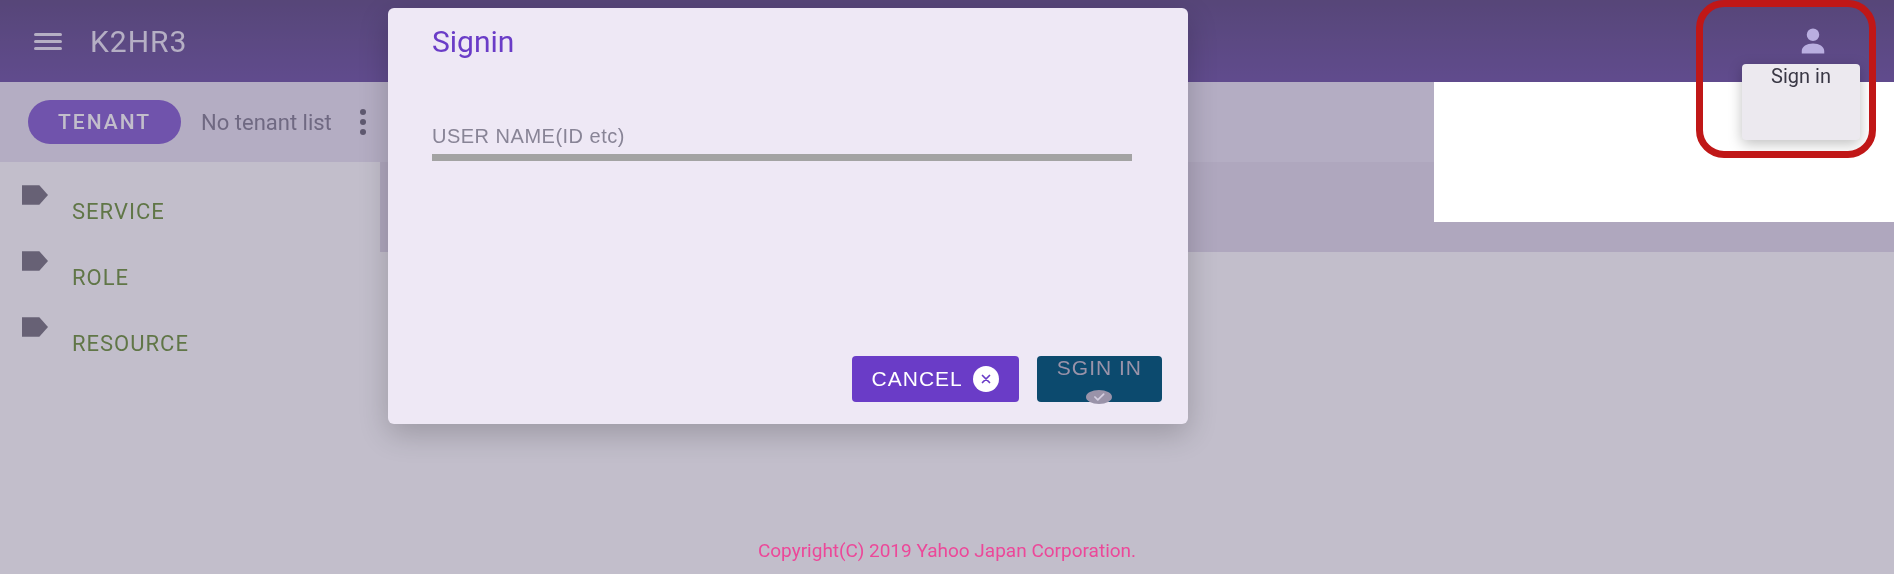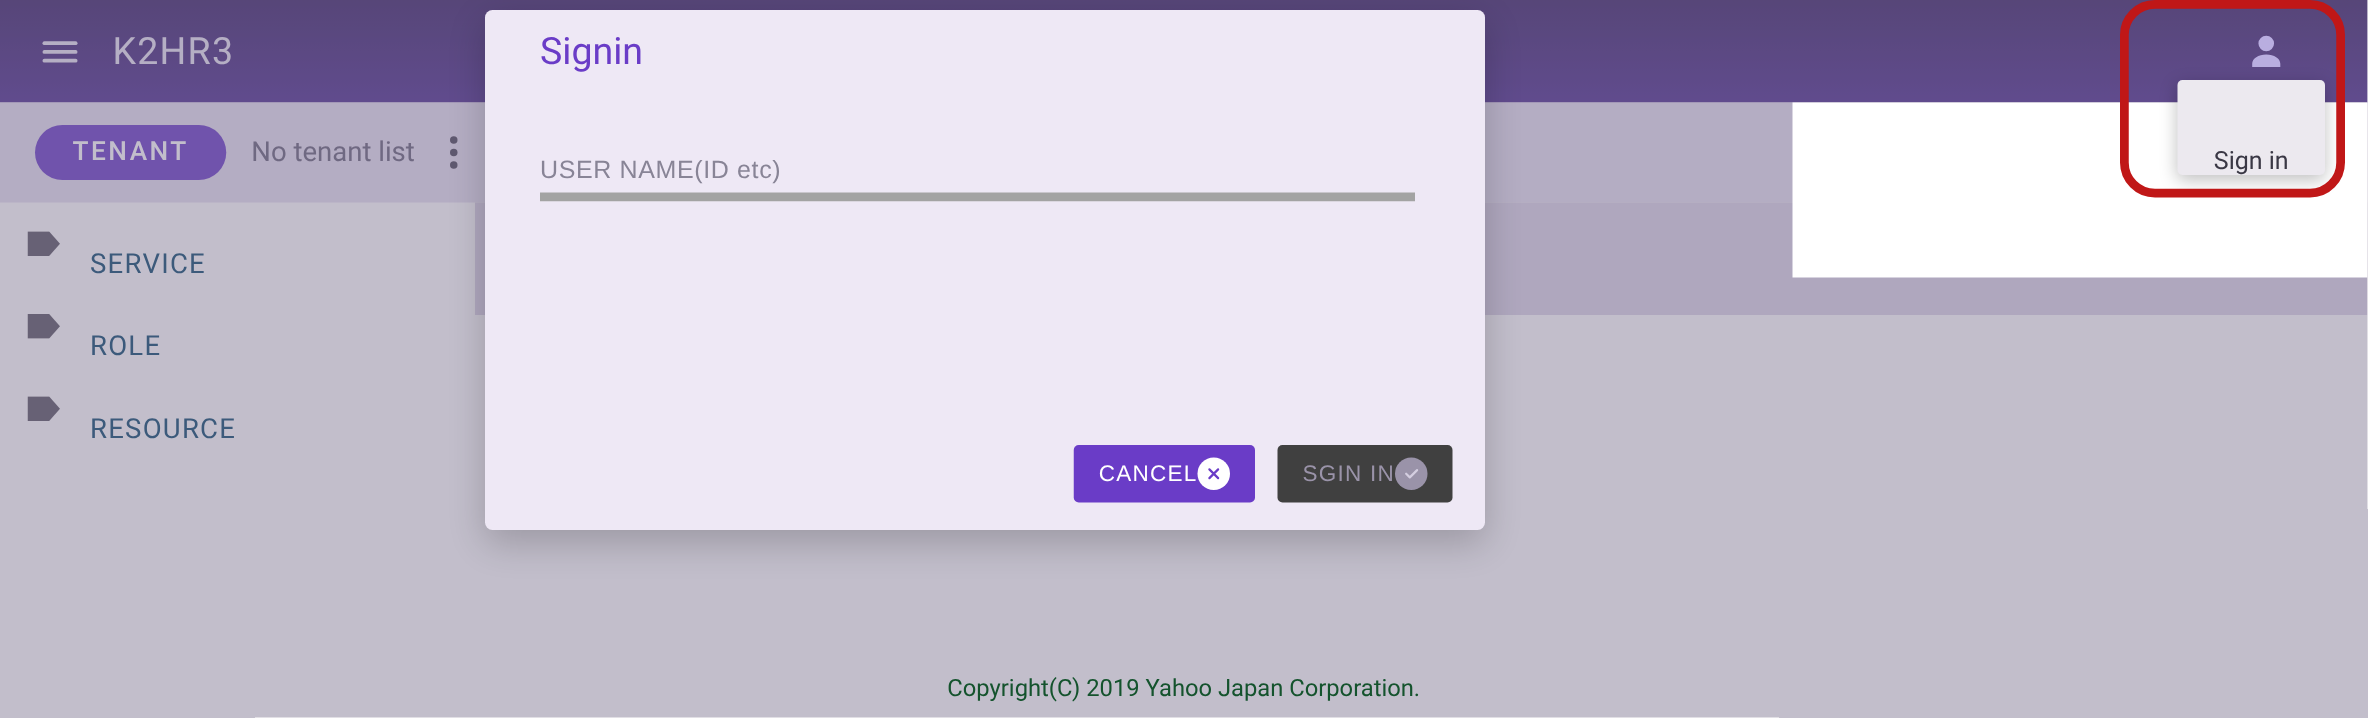--- a/index.html
+++ b/index.html
@@ -85,7 +85,7 @@
   .signin-popover {
     position: absolute; top: 64px; right: 34px; width: 118px; height: 76px;
     background: #ece9ef; border-radius: 4px; box-shadow: 0 4px 14px rgba(0,0,0,0.25);
-    display:flex; align-items:flex-end; justify-content:center; font-size:20px; color:#3a3845;
+    display:flex; align-items:flex-start; justify-content:center; font-size:20px; color:#3a3845;
     cursor:pointer;
   }
   .popover-backdrop {

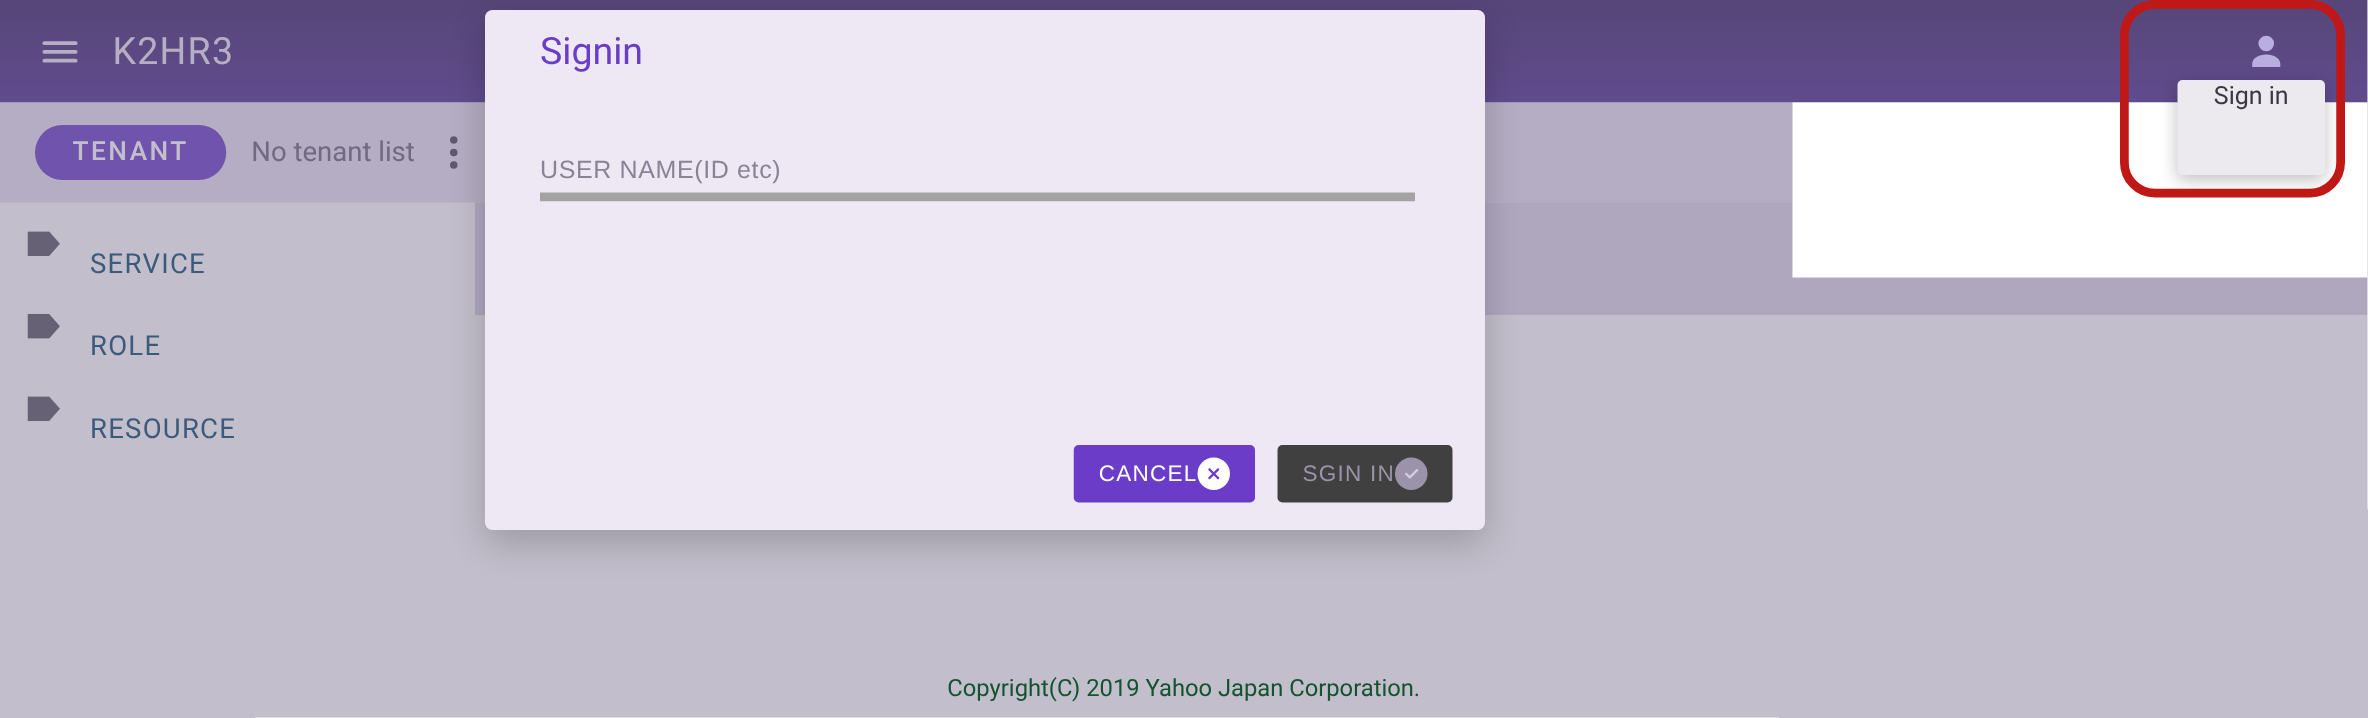--- a/index.html
+++ b/index.html
@@ -39,7 +39,7 @@
   .sidebar-item { display: flex; align-items: center; height: 66px; padding-left: 22px; cursor: pointer; }
   .tag-icon { width: 26px; height: 20px; margin-right: 24px; }
   .tag-icon svg { width: 100%; height: 100%; fill: #5a5763; }
-  .sidebar-label { font-size: 22px; color: #0c4a6e; letter-spacing: 1px; margin-top: 33px; }
+  .sidebar-label { font-size: 22px; color: #4d7c0f; letter-spacing: 1px; margin-top: 33px; }
 
   
   .main-strip {

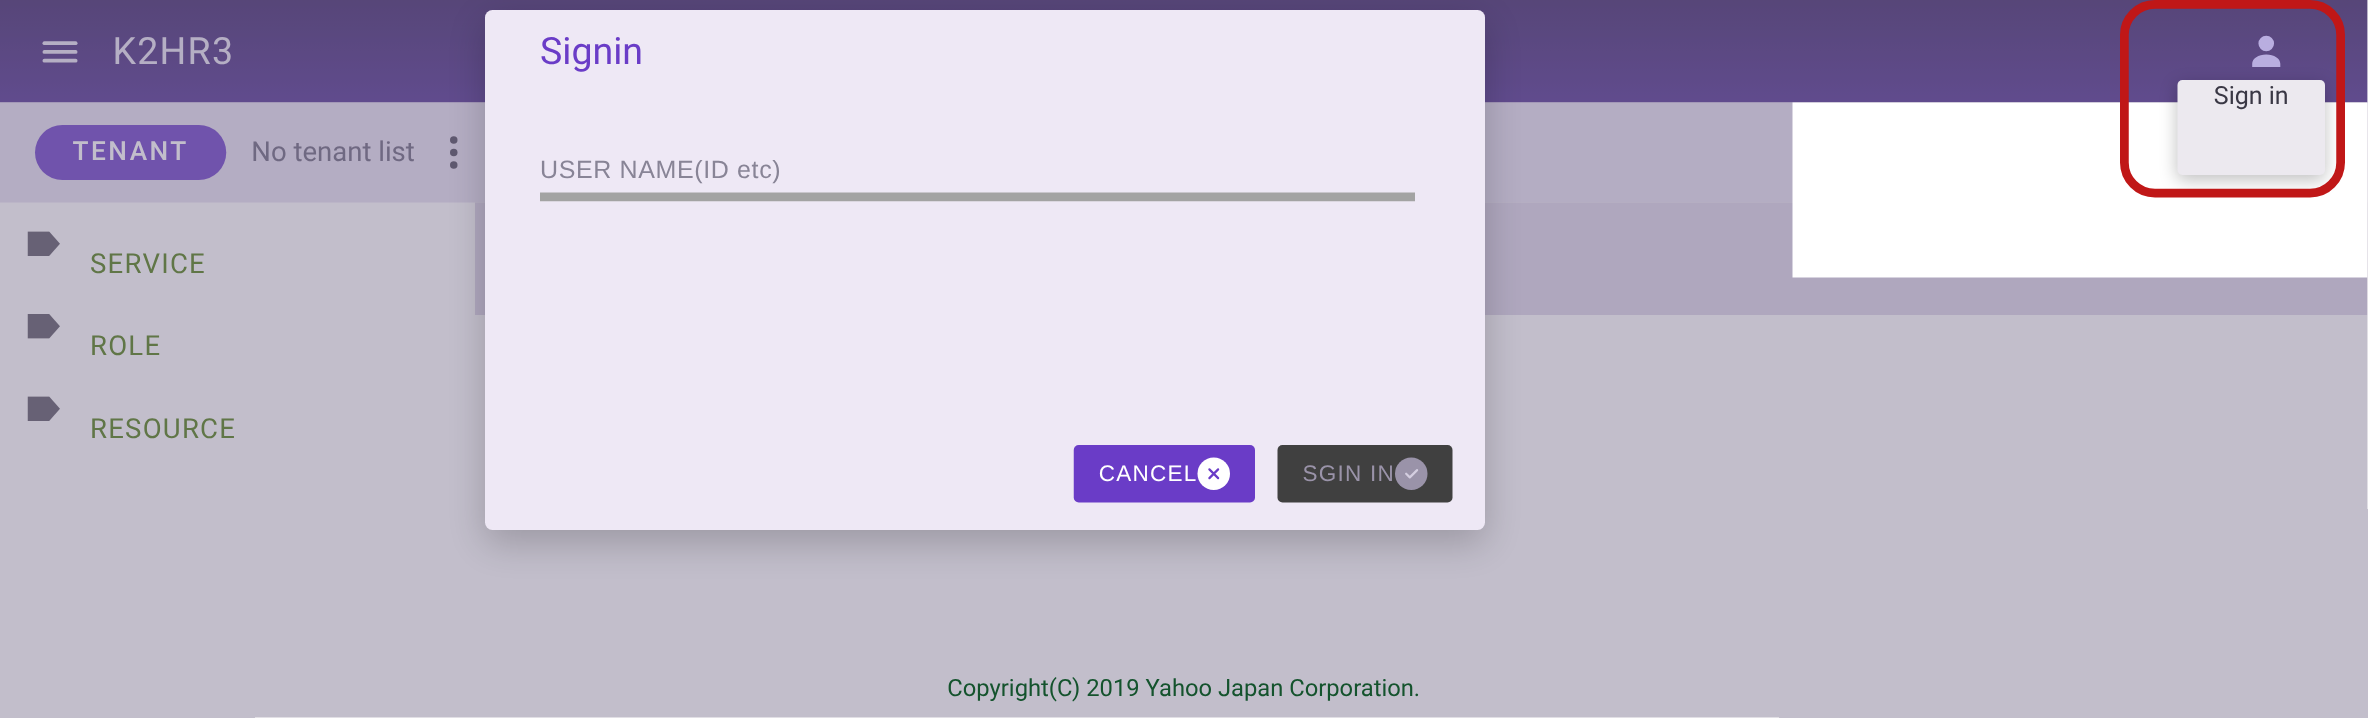--- a/index.html
+++ b/index.html
@@ -69,7 +69,7 @@
   .eye-icon svg { width:100%; height:100%; fill: #ff4a16; }
 
   .dialog-actions { position: absolute; right: 26px; bottom: 22px; display:flex; gap: 18px; }
-  .btn { display:flex; align-items:center; height: 46px; padding: 0 20px; border-radius: 4px; font-size: 18px; font-weight: 500; letter-spacing: 1px; cursor: pointer; border:none; }
+  .btn { display:flex; align-items:center; gap:10px; height: 46px; padding: 0 20px; border-radius: 4px; font-size: 21px; font-weight: 500; letter-spacing: 1px; cursor: pointer; border:none; }
   .btn-cancel { background: #6a3cc7; color: #fff; }
   .btn-cancel .circ { width:26px; height:26px; border-radius:50%; background:#fff; display:flex; align-items:center; justify-content:center; }
   .btn-cancel .circ svg { width:14px; height:14px; fill:#6a3cc7; }

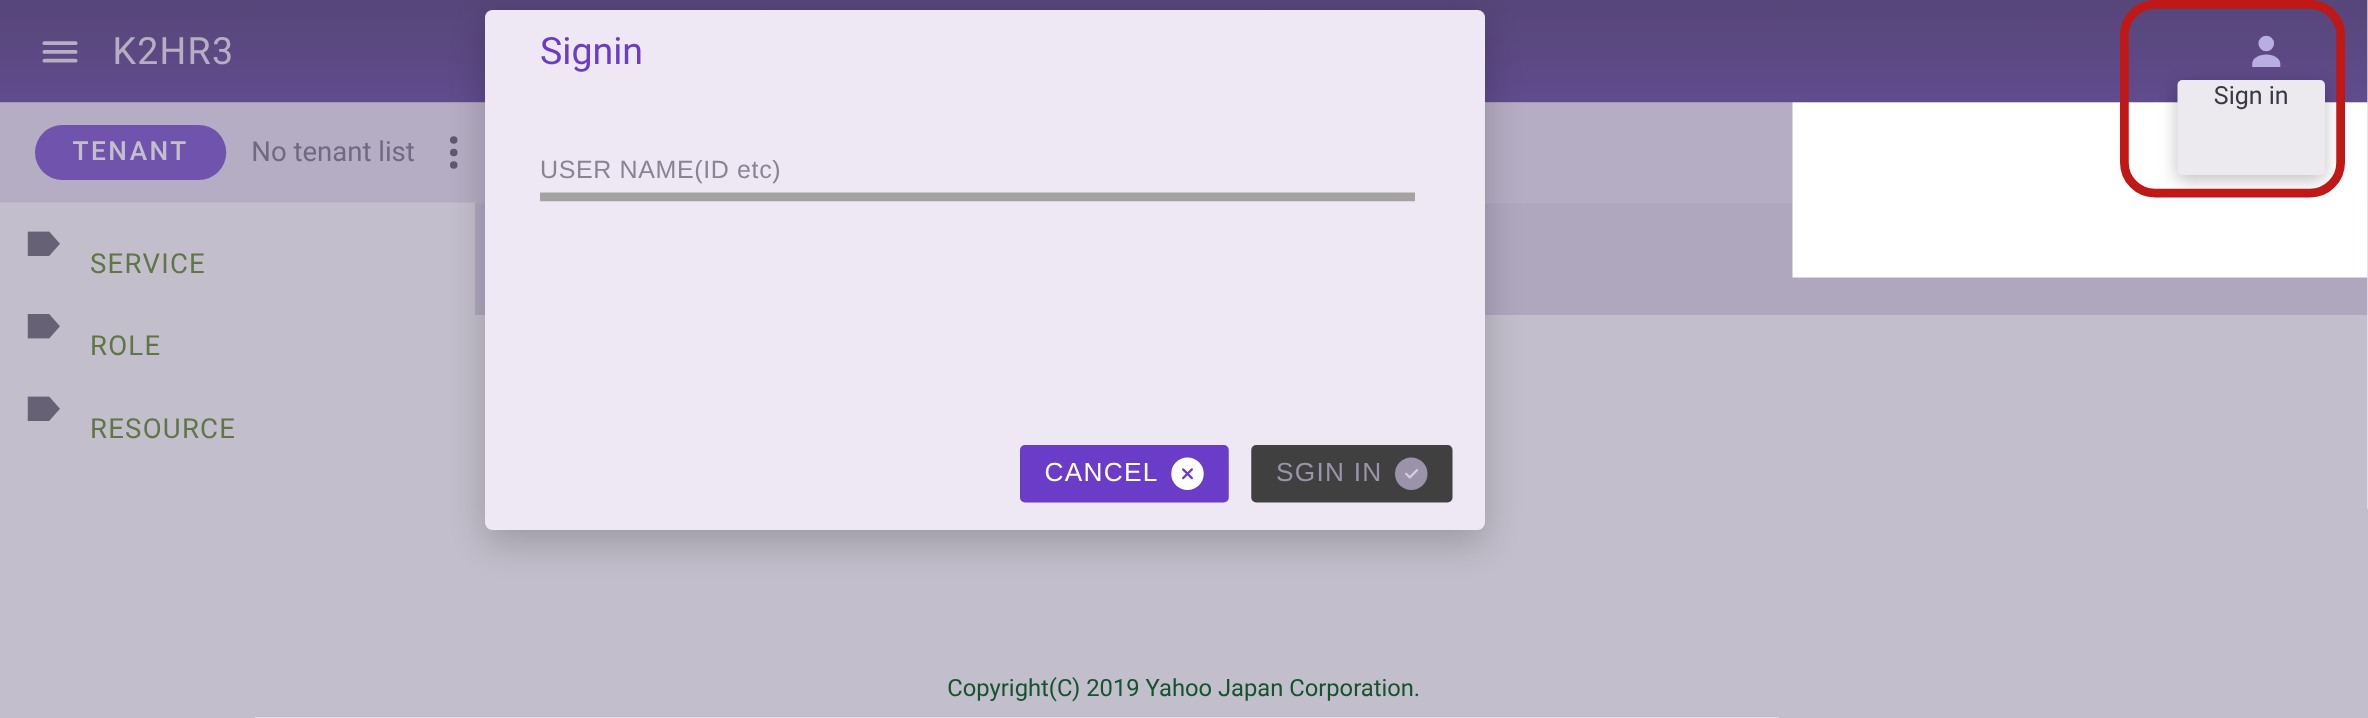--- a/index.html
+++ b/index.html
@@ -73,7 +73,7 @@
   .btn-cancel { background: #6a3cc7; color: #fff; }
   .btn-cancel .circ { width:26px; height:26px; border-radius:50%; background:#fff; display:flex; align-items:center; justify-content:center; }
   .btn-cancel .circ svg { width:14px; height:14px; fill:#6a3cc7; }
-  .btn-signin { background: #404040; color: #9a93a9; cursor: default; }
+  .btn-signin { background: #0c4a6e; color: #9a93a9; cursor: default; flex-direction: column; }
   .btn-signin .circ { width:26px; height:26px; border-radius:50%; background:#9a93a9; display:flex; align-items:center; justify-content:center; }
   .btn-signin .circ svg { width:14px; height:14px; fill:#d4cee0; }
 

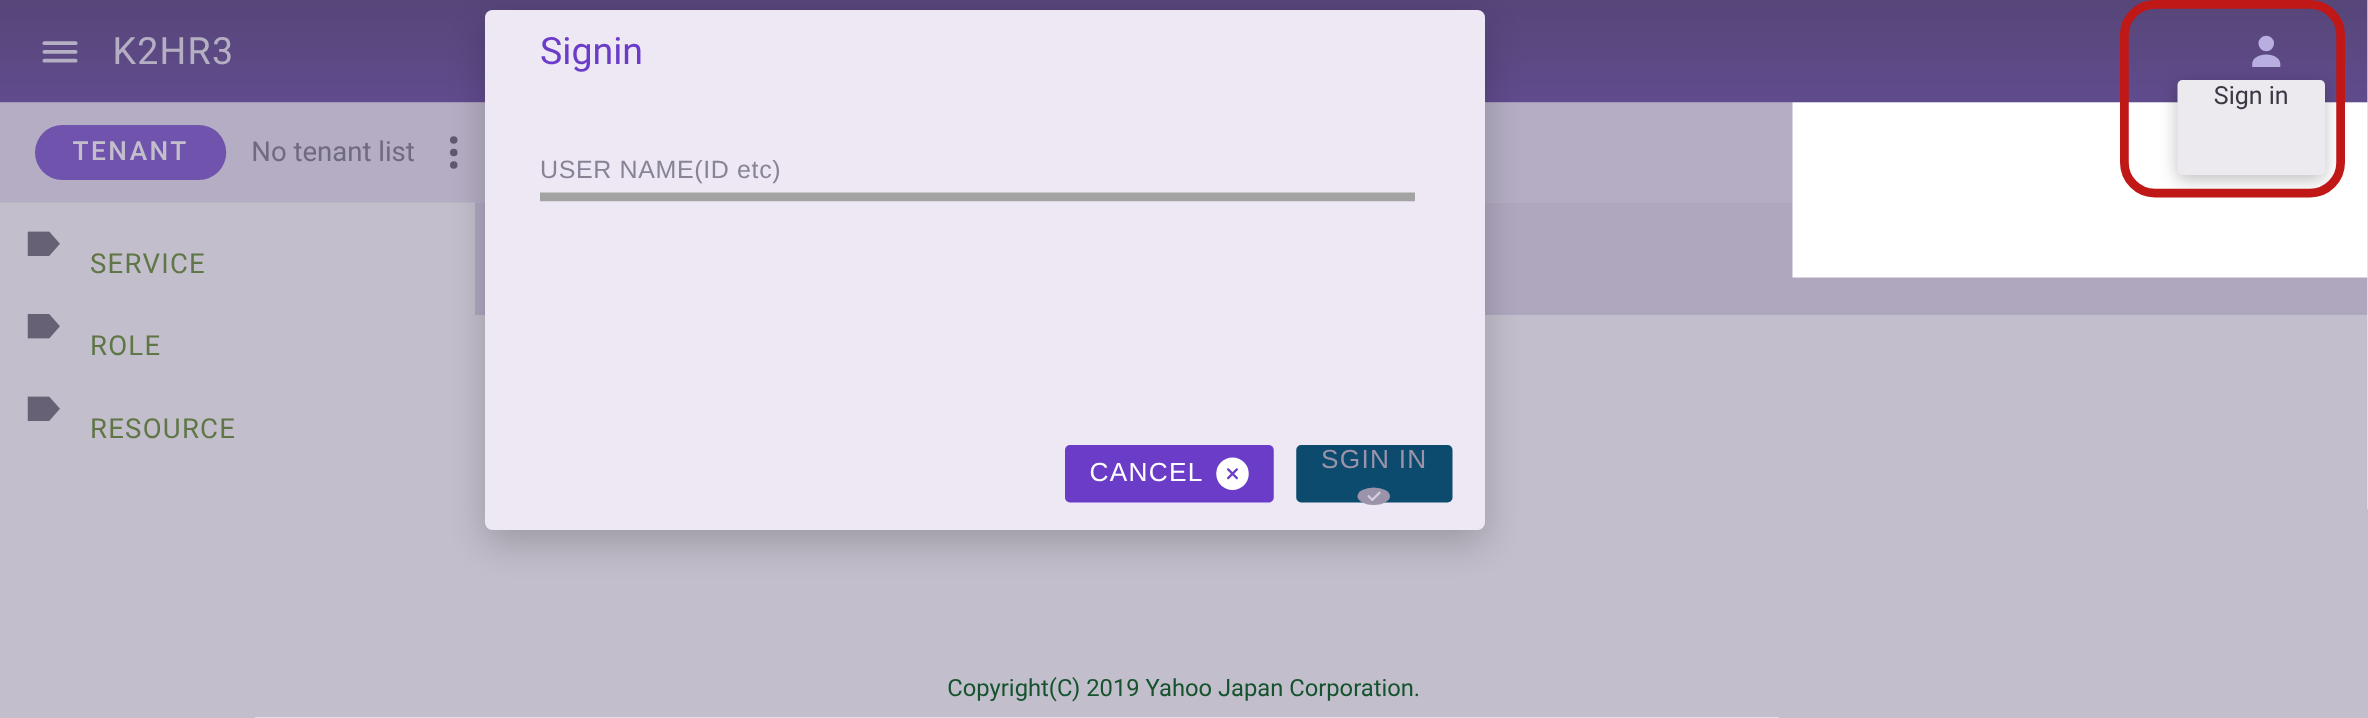--- a/index.html
+++ b/index.html
@@ -95,7 +95,7 @@
   
   .footer {
     position: absolute; bottom: 12px; left: 0; right: 0; text-align: center;
-    font-size: 19px; color: #14532d;
+    font-size: 19px; color: #ec4899;
   }
 </style>
 </head>

